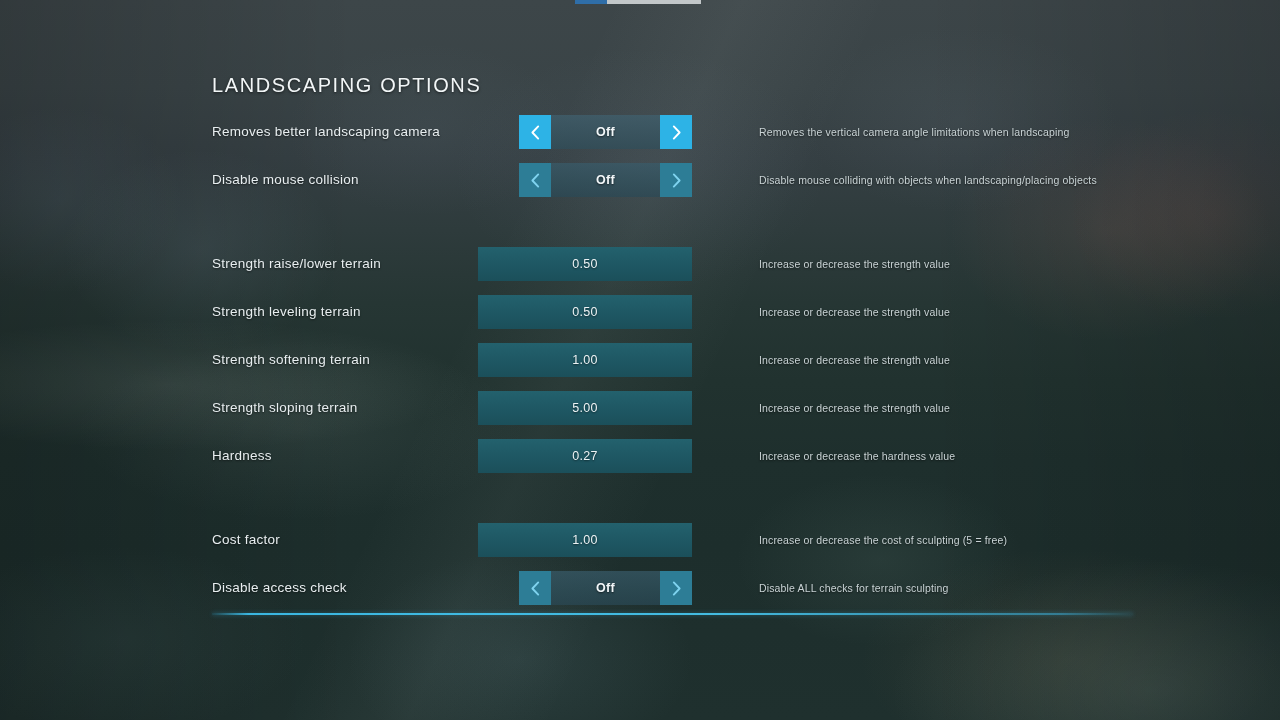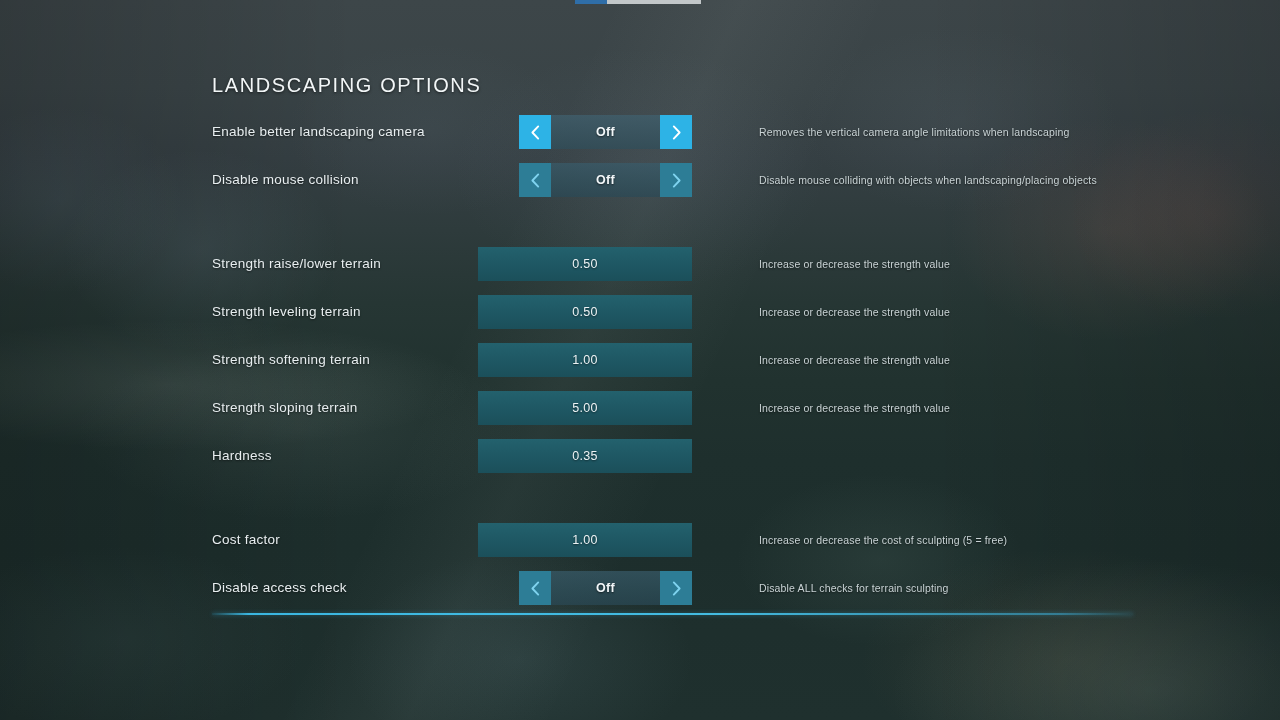--- a/index.html
+++ b/index.html
@@ -167,7 +167,7 @@
   <div id="page-title">LANDSCAPING OPTIONS</div>
   <div id="rows-host">
       <div class="row" style="top: 115px;">
-        <div class="label">Enable better landscaping camera</div>
+        <div class="label">Removes better landscaping camera</div>
         <div class="control">
           <div class="toggle bright">
             <div class="arrow">

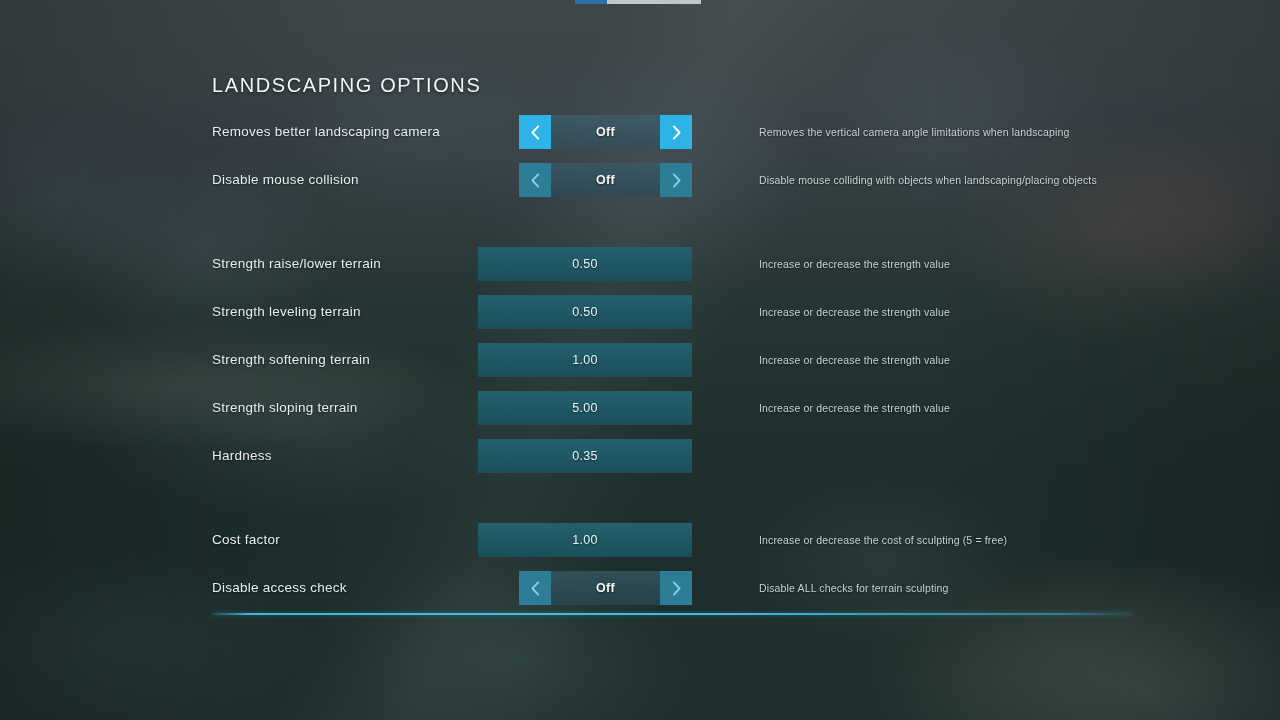--- a/index.html
+++ b/index.html
@@ -248,7 +248,7 @@
         <div class="label">Hardness</div>
         <div class="control">
           <div class="valuebar">
-            <span class="val">0.35</span>
+            <span class="val">0.27</span>
           </div>
         </div>
       </div>

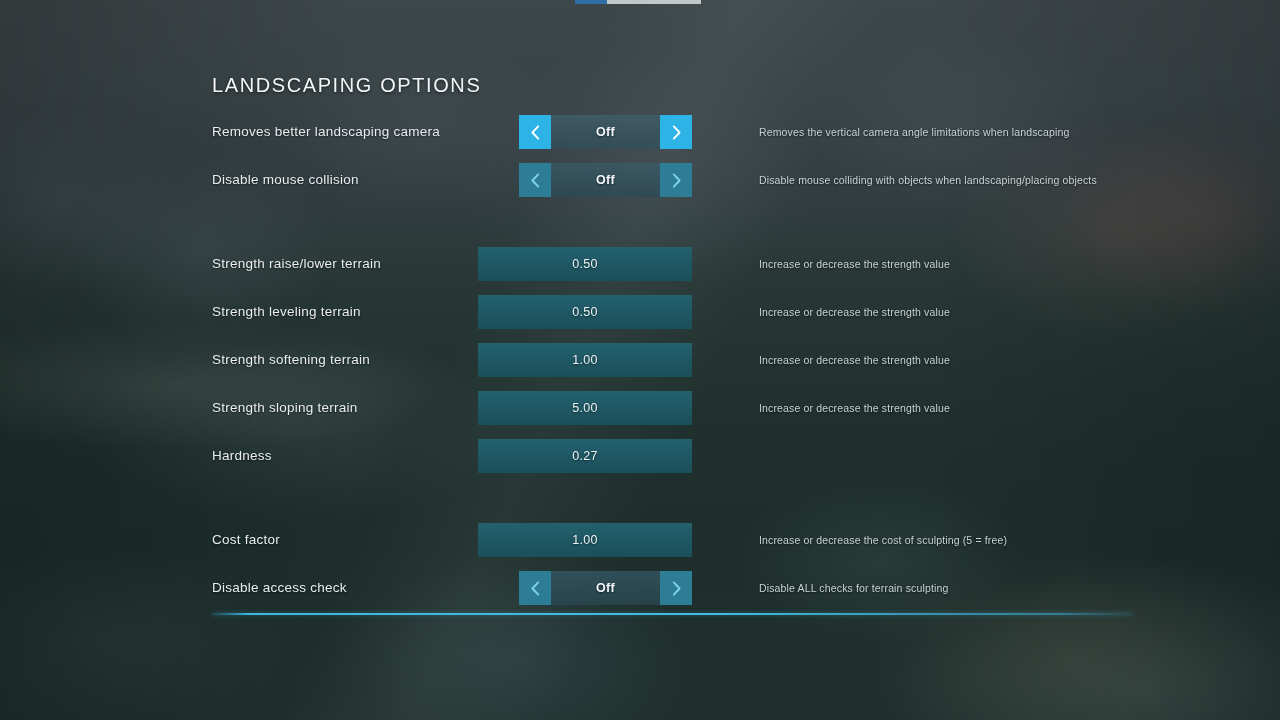--- a/index.html
+++ b/index.html
@@ -251,6 +251,7 @@
             <span class="val">0.27</span>
           </div>
         </div>
+        <div class="desc">Increase or decrease the hardness value</div>
       </div>
       <div class="row" style="top: 523px;">
         <div class="label">Cost factor</div>

